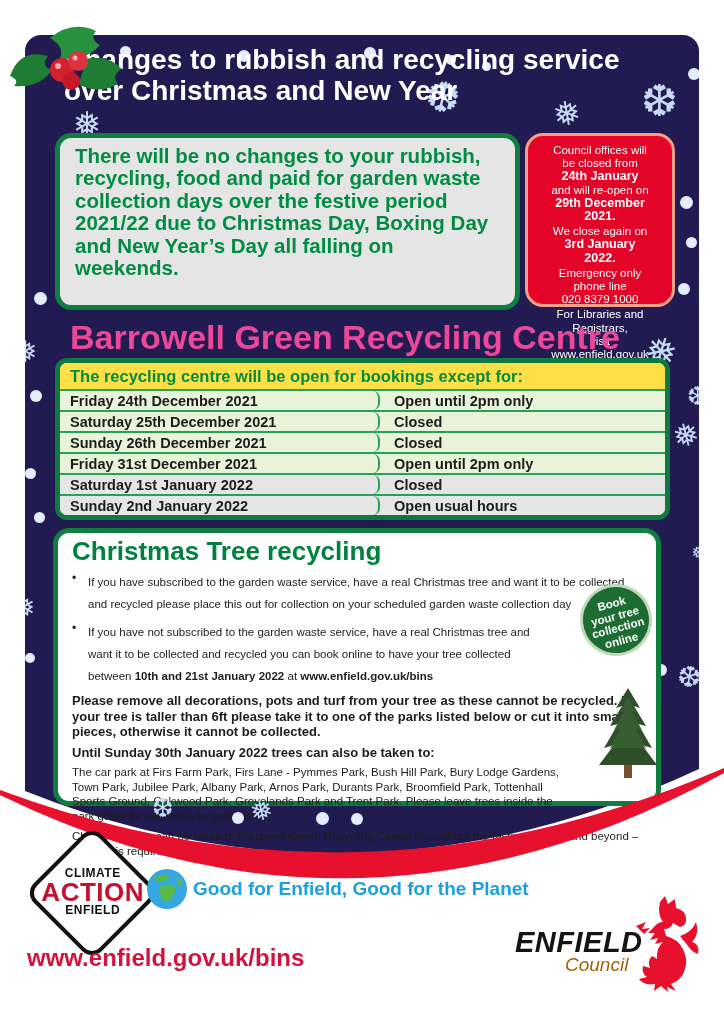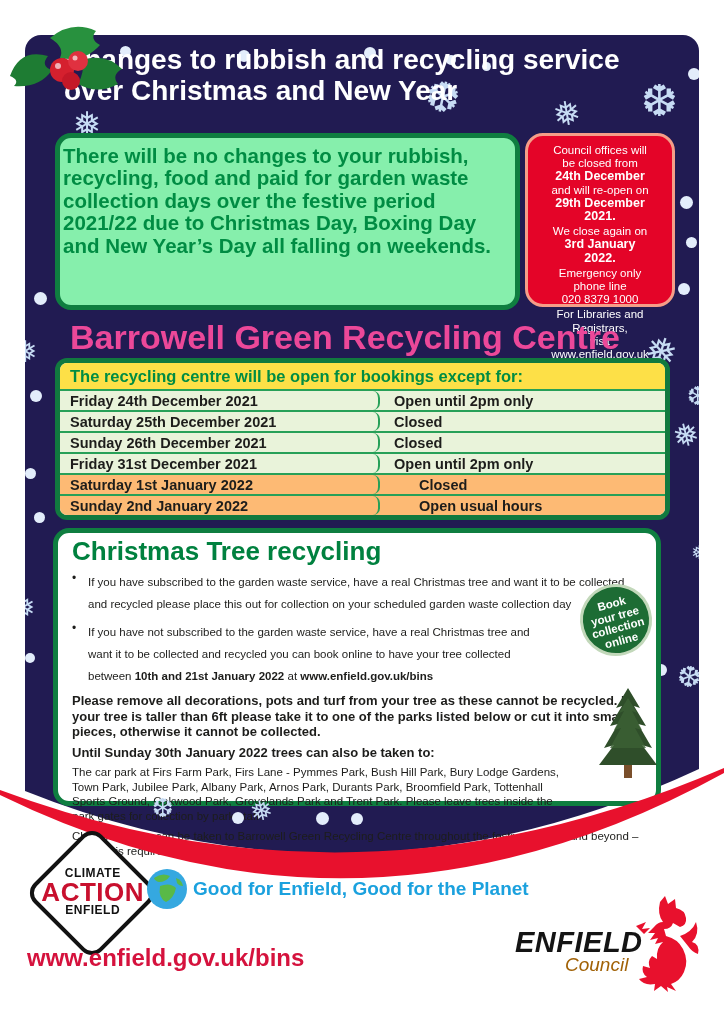--- a/index.html
+++ b/index.html
@@ -24,9 +24,9 @@
   .holly{position:absolute;left:2px;top:18px;z-index:6;}
 
   
-  .msg-box{position:absolute;left:55px;top:133px;width:465px;height:177px;background:#86efac;
+  .msg-box{position:absolute;left:55px;top:133px;width:465px;height:177px;background:#e5e5e5;
            border:5px solid #0f7e40;border-radius:16px;box-sizing:border-box;
-           padding:7px 3px;z-index:2;}
+           padding:7px 15px;z-index:2;}
   .msg-box p{margin:0;color:#008c43;font-size:20.5px;font-weight:bold;line-height:22.4px;}
 
   

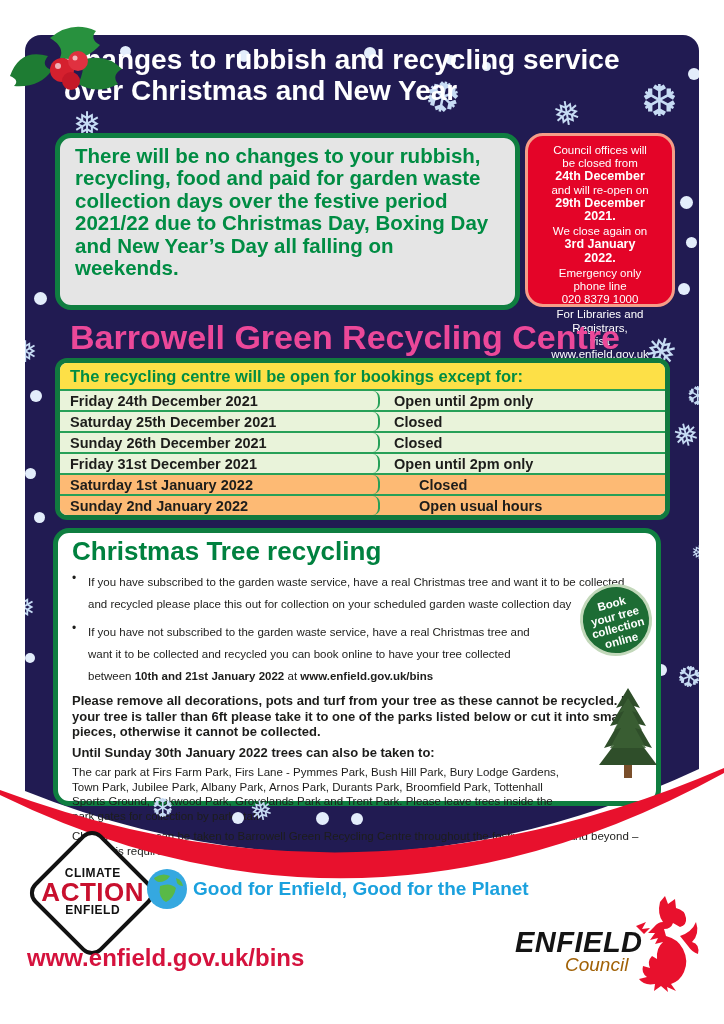--- a/index.html
+++ b/index.html
@@ -155,7 +155,7 @@
 
   <div class="council-box">
     <p><span>Council offices will be closed from</span><br>
-       <b>24th December</b><br>
+       <b>24th January</b><br>
        <span>and will re-open on</span><br>
        <b>29th December 2021.</b></p>
     <p><span>We close again on</span><br>

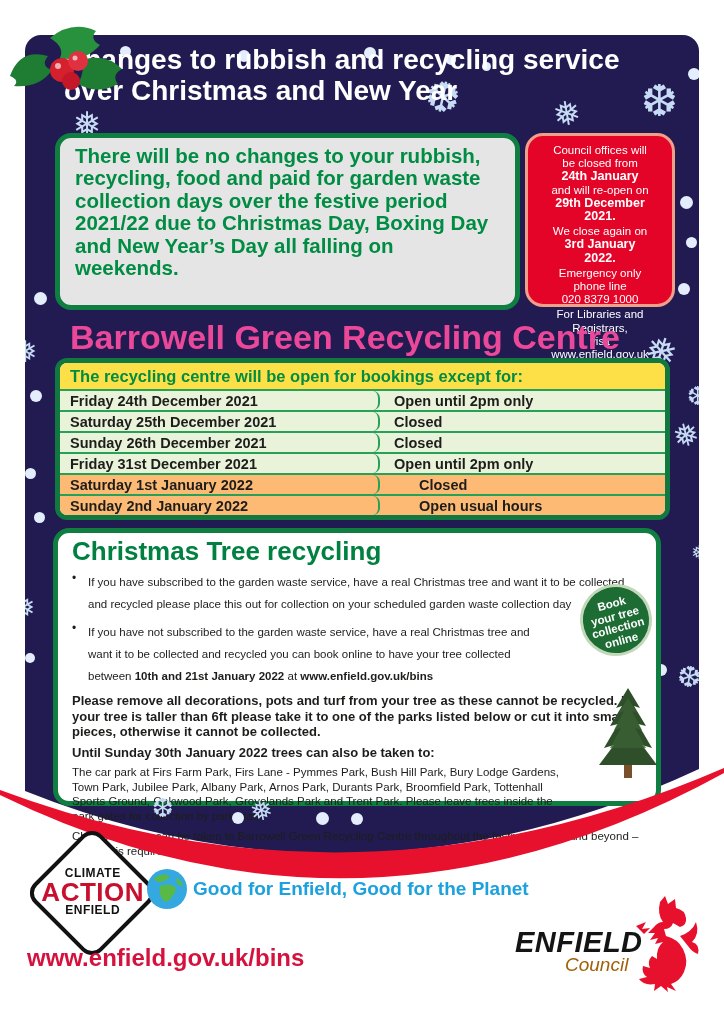--- a/index.html
+++ b/index.html
@@ -48,7 +48,7 @@
   .rc-row .c1{width:298px;padding:2px 10px 1px 10px;border-right:2px solid #27a058;border-radius:7px;}
   .rc-row .c2{flex:1;padding:2px 10px 1px 14px;}
   .bg-green{background:#e9f3da;}
-  .bg-pink{background:#fdba74;gap:25px;}
+  .bg-pink{background:#e5e5e5;}
 
   
   .tree-box{position:absolute;left:53px;top:528px;width:608px;height:278px;background:#ffffff;

